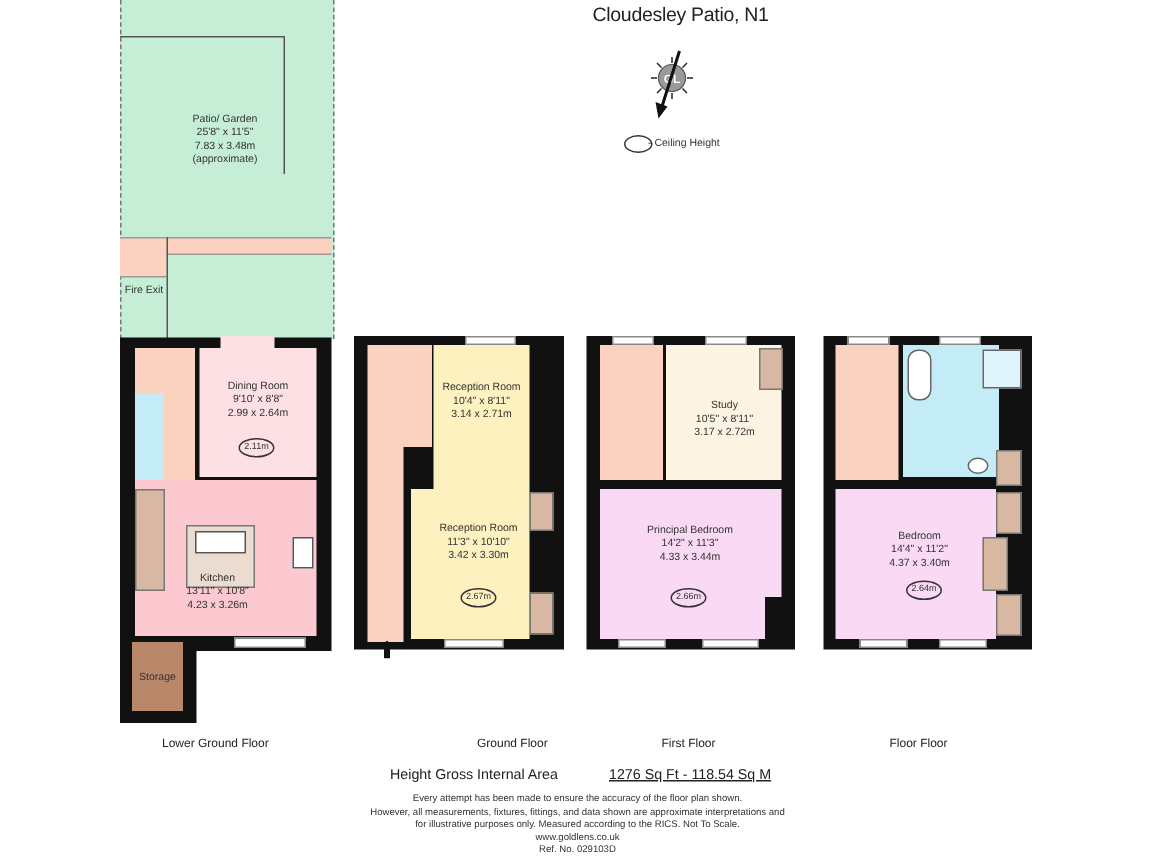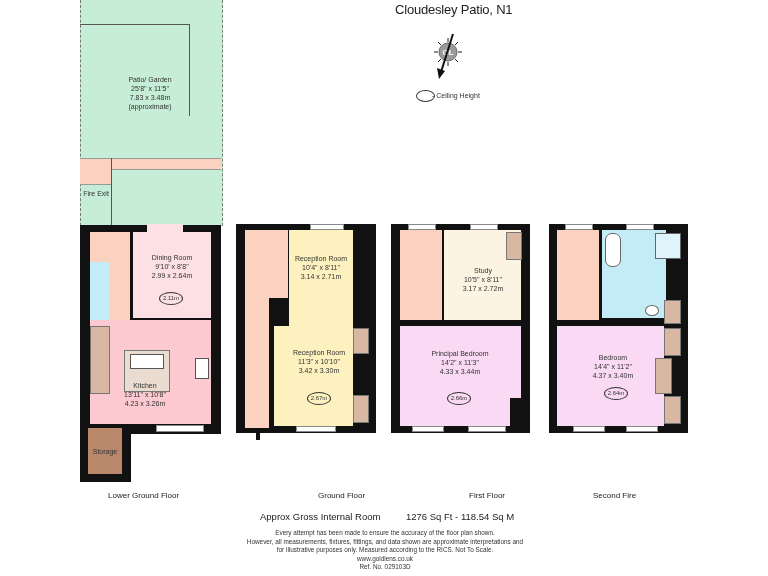--- a/index.html
+++ b/index.html
@@ -172,7 +172,7 @@
 
 <div class="floor-label" style="left:108px;text-align:center;">Lower Ground Floor</div>
 <div class="floor-label" style="left:294px;margin-left:24px;">Ground Floor</div>
-<div class="floor-label" style="left:441px;margin-left:28px;">First Floor</div>
+<div class="floor-label" style="left:441px;">First Floor</div>
 <div class="floor-label" style="left:593px;">Second Fire</div>
 
 <div class="area" style="left:260px;">Approx Gross Internal Room</div>

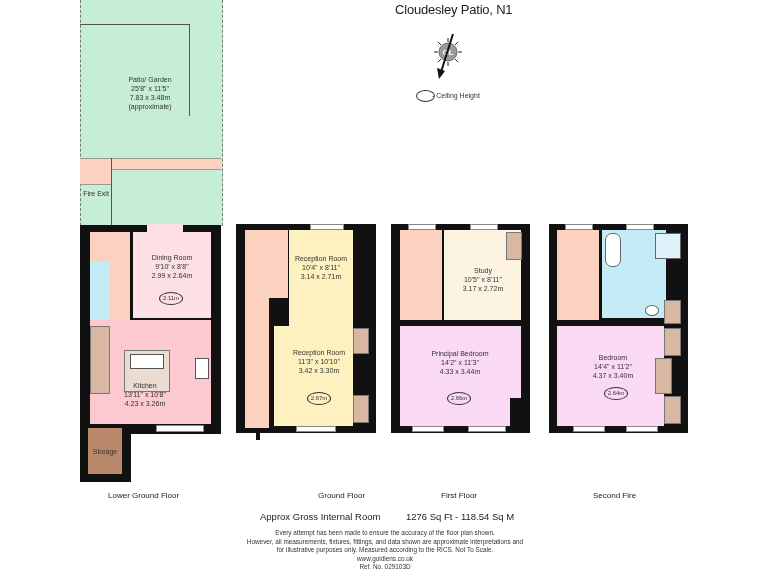--- a/index.html
+++ b/index.html
@@ -173,7 +173,7 @@
 <div class="floor-label" style="left:108px;text-align:center;">Lower Ground Floor</div>
 <div class="floor-label" style="left:294px;margin-left:24px;">Ground Floor</div>
 <div class="floor-label" style="left:441px;">First Floor</div>
-<div class="floor-label" style="left:593px;">Second Fire</div>
+<div class="floor-label" style="left:593px;">Floor Floor</div>
 
 <div class="area" style="left:260px;">Approx Gross Internal Room</div>
 <div class="area" style="left:406px;">1276 Sq Ft  -  118.54 Sq M</div>

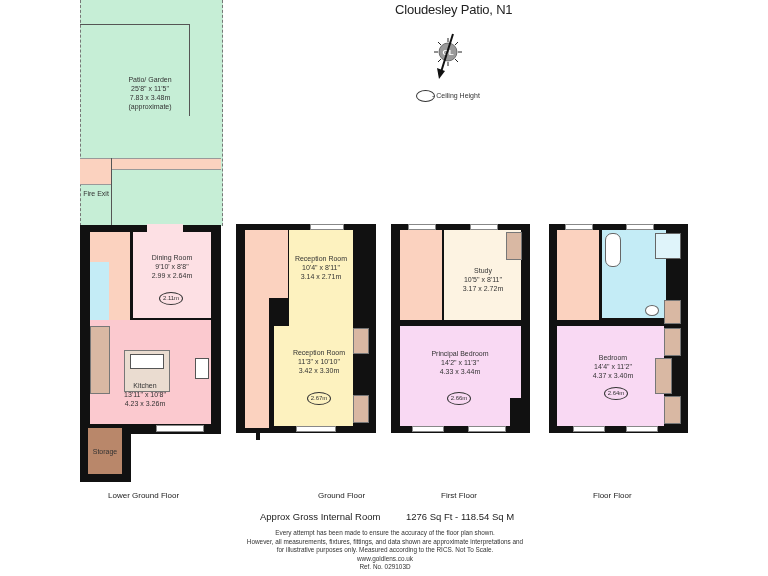--- a/index.html
+++ b/index.html
@@ -175,7 +175,7 @@
 <div class="floor-label" style="left:441px;">First Floor</div>
 <div class="floor-label" style="left:593px;">Floor Floor</div>
 
-<div class="area" style="left:260px;">Approx Gross Internal Room</div>
+<div class="area" style="left:260px;">Height Gross Internal Area</div>
 <div class="area" style="left:406px;">1276 Sq Ft  -  118.54 Sq M</div>
 
 <div class="disclaimer">

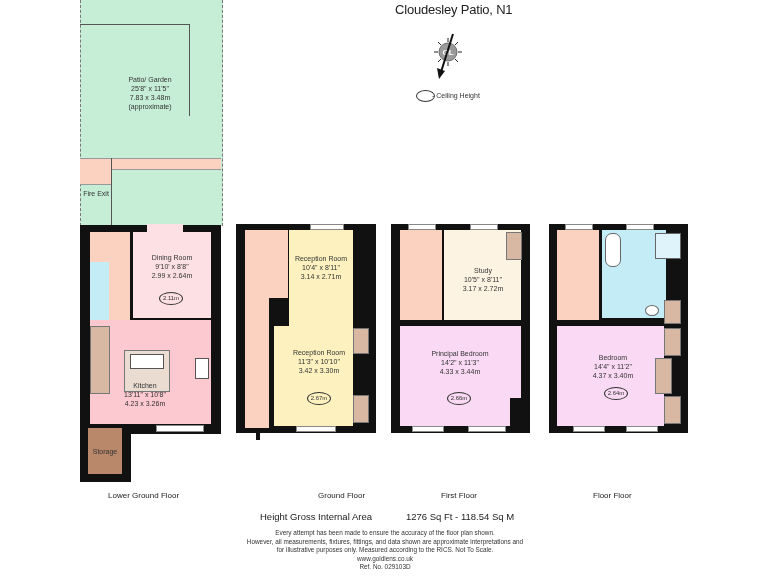--- a/index.html
+++ b/index.html
@@ -176,7 +176,7 @@
 <div class="floor-label" style="left:593px;">Floor Floor</div>
 
 <div class="area" style="left:260px;">Height Gross Internal Area</div>
-<div class="area" style="left:406px;">1276 Sq Ft  -  118.54 Sq M</div>
+<div class="area" style="left:406px;text-decoration:underline;">1276 Sq Ft  -  118.54 Sq M</div>
 
 <div class="disclaimer">
   <div>Every attempt has been made to ensure the accuracy of the floor plan shown.</div>

